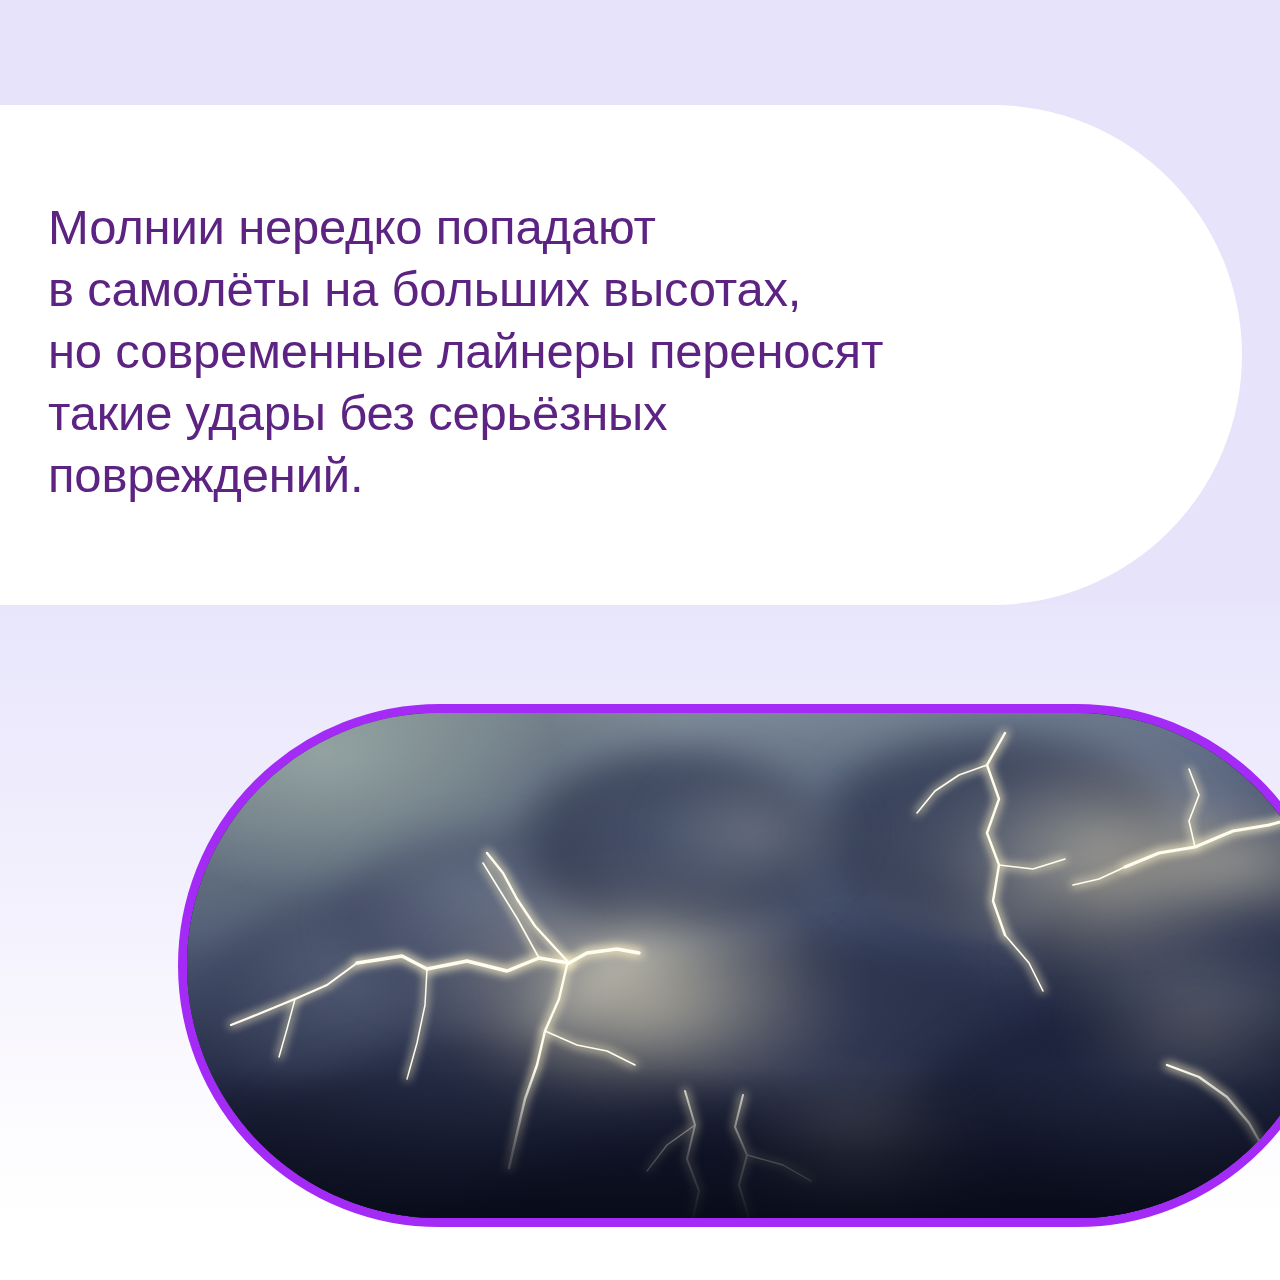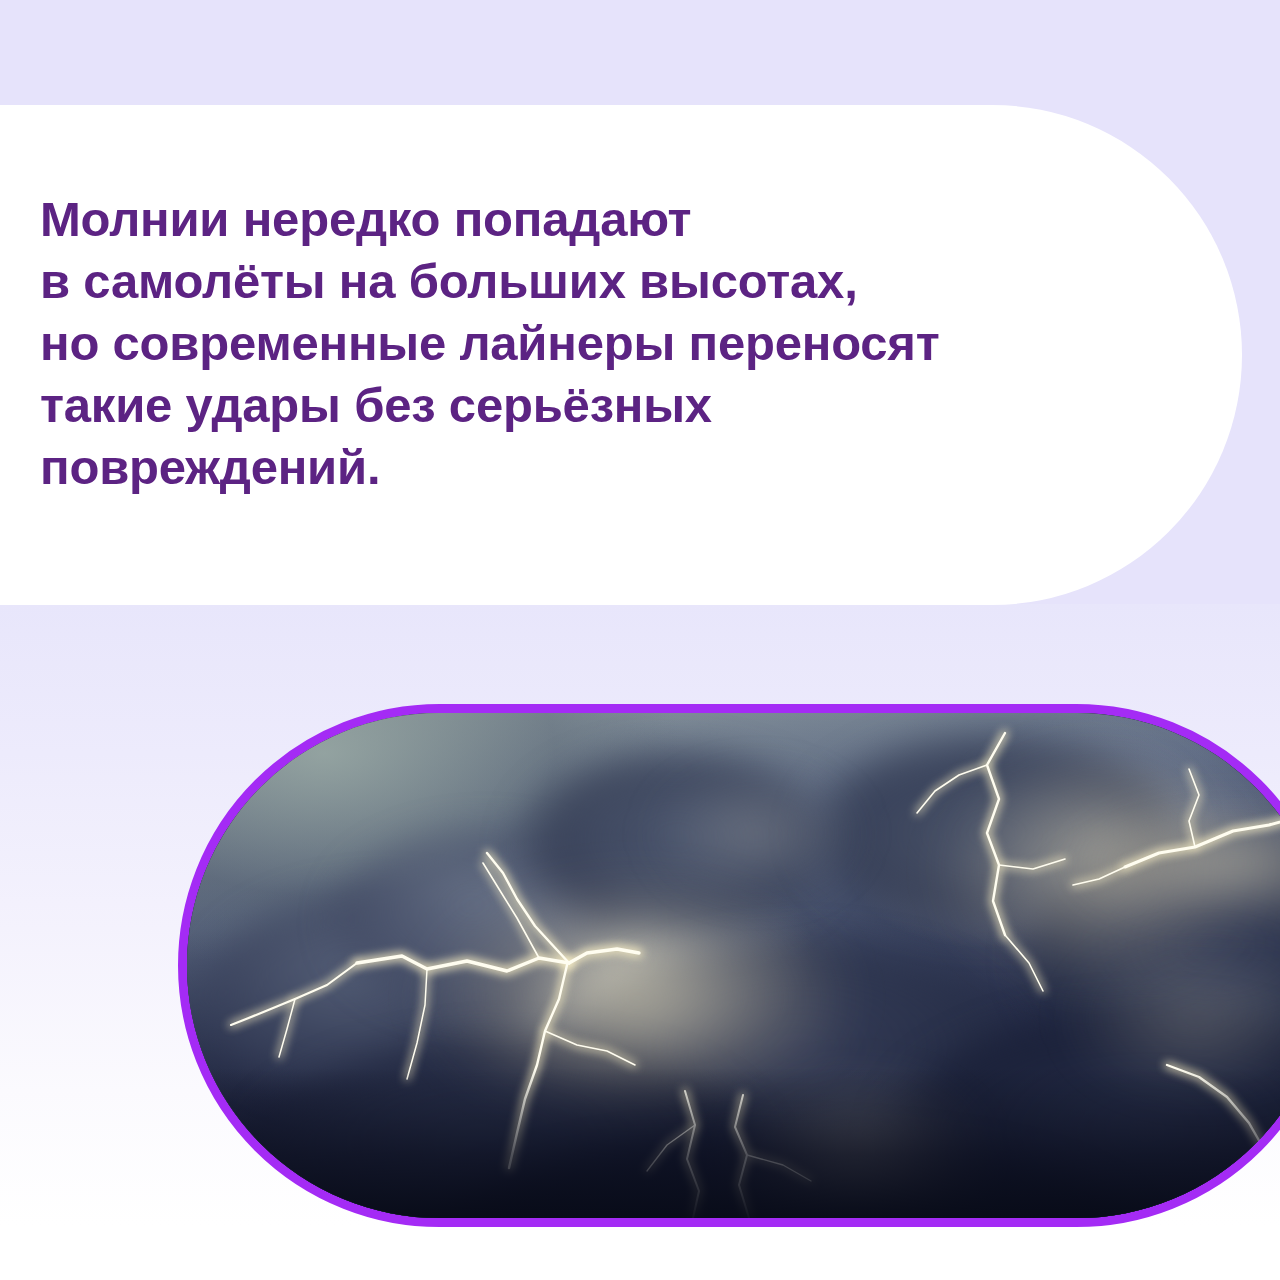--- a/index.html
+++ b/index.html
@@ -49,10 +49,10 @@
     left: 340px;      
     top: 83px;        
     width: 1160px;
-    margin: 0;
+    margin: 8px;
     color: #5C2383;
     font-family: "Liberation Sans", sans-serif;
-    font-weight: 700;
+    font-weight: 400;
     font-size: 49px;
     line-height: 62px;
     letter-spacing: -0.2px;

